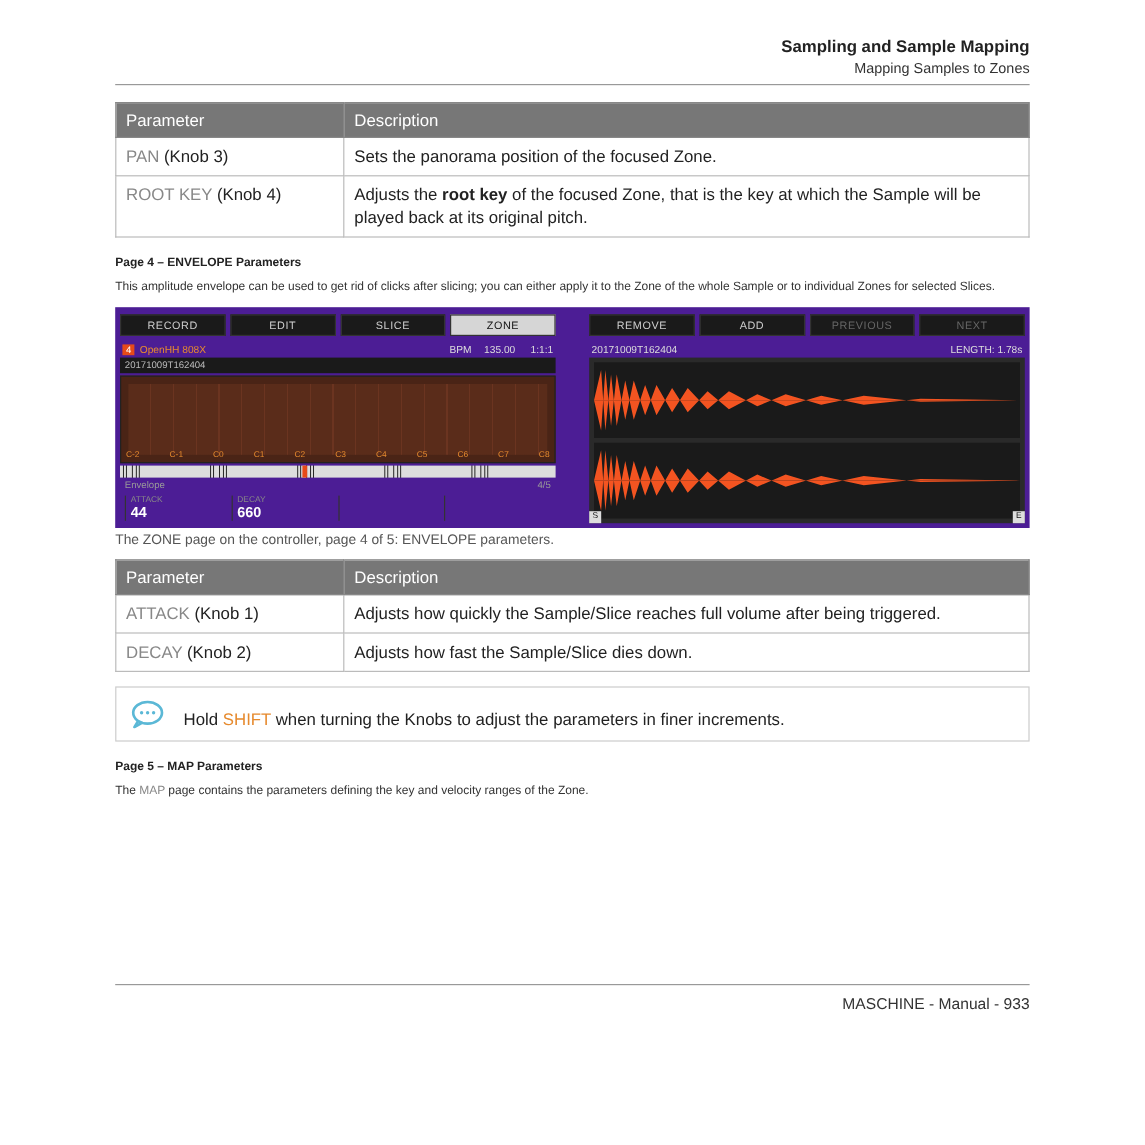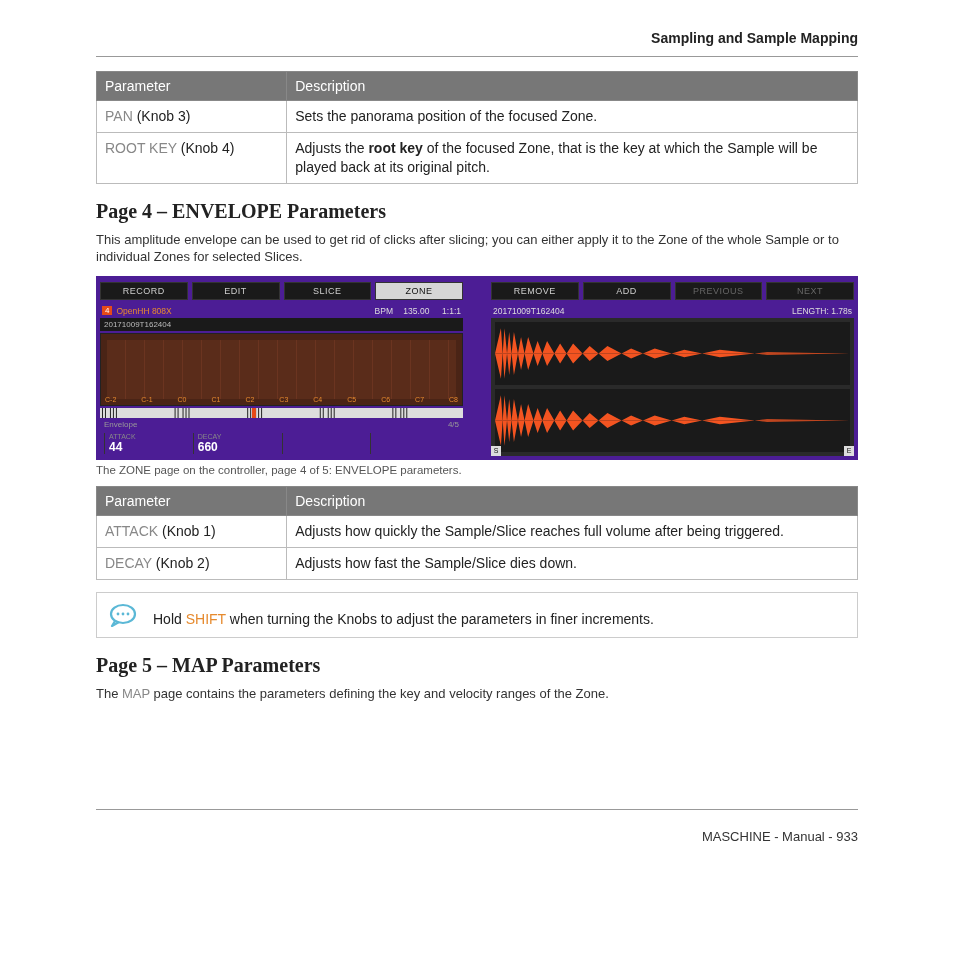--- a/index.html
+++ b/index.html
@@ -238,6 +238,7 @@
 
   <div class="header-area">
     <div class="header-title">Sampling and Sample Mapping</div>
+    <div class="header-sub">Mapping Samples to Zones</div>
   </div>
 
   <table class="param-table">

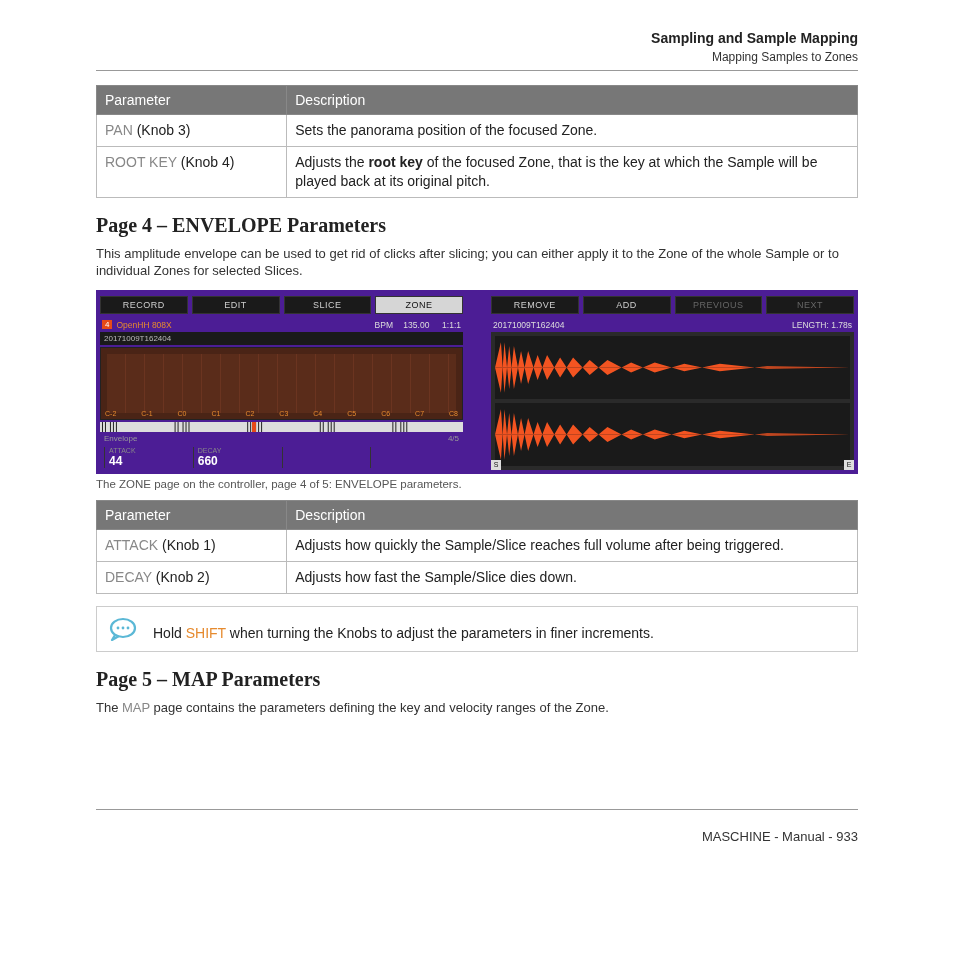--- a/index.html
+++ b/index.html
@@ -55,10 +55,10 @@
   .grey { color: #888; }
   .orange { color: #e68a2e; }
   h2.section {
-    font-size: 20px;
+    font-size: 10px;
     font-weight: bold;
     margin: 16px 0 8px 0;
-    font-family: Liberation Serif, serif;
+    font-family: Liberation Sans, sans-serif;
   }
   p.body {
     font-size: 13px;

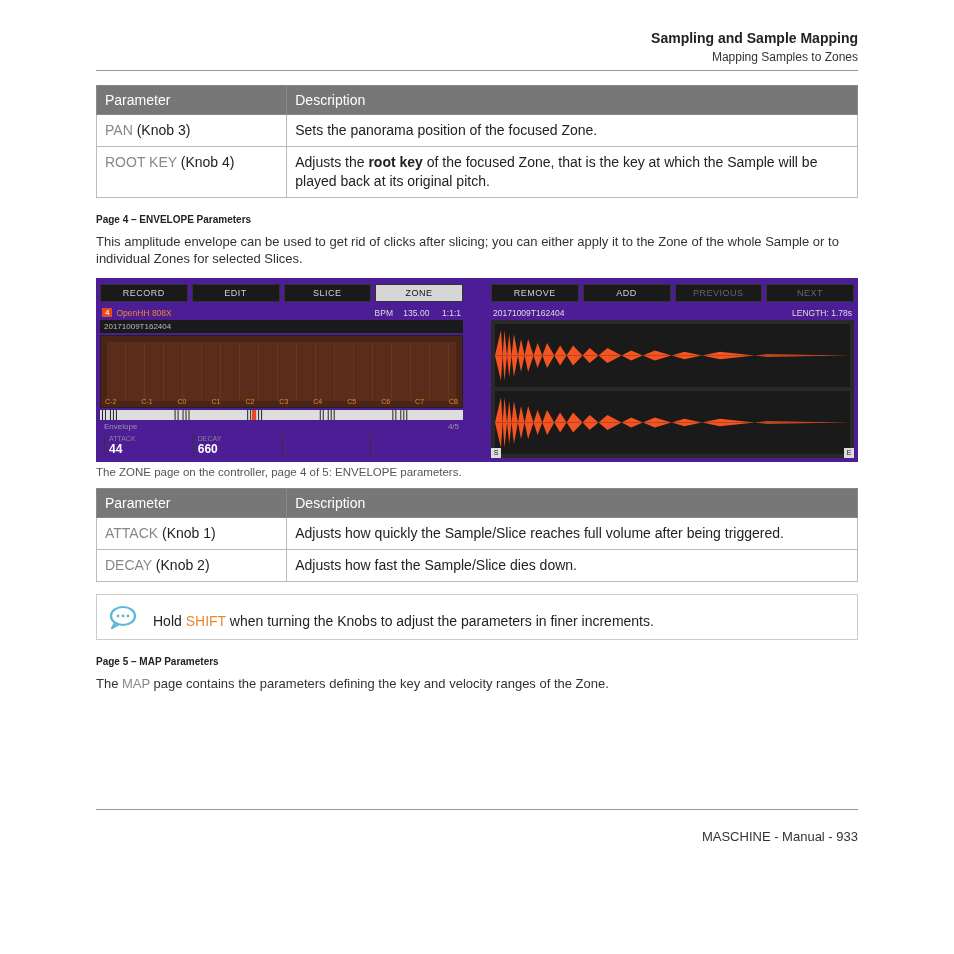--- a/index.html
+++ b/index.html
@@ -61,7 +61,7 @@
     font-family: Liberation Sans, sans-serif;
   }
   p.body {
-    font-size: 13px;
+    font-size: 10px;
     line-height: 1.35;
     margin: 6px 0 10px 0;
     color: #333;

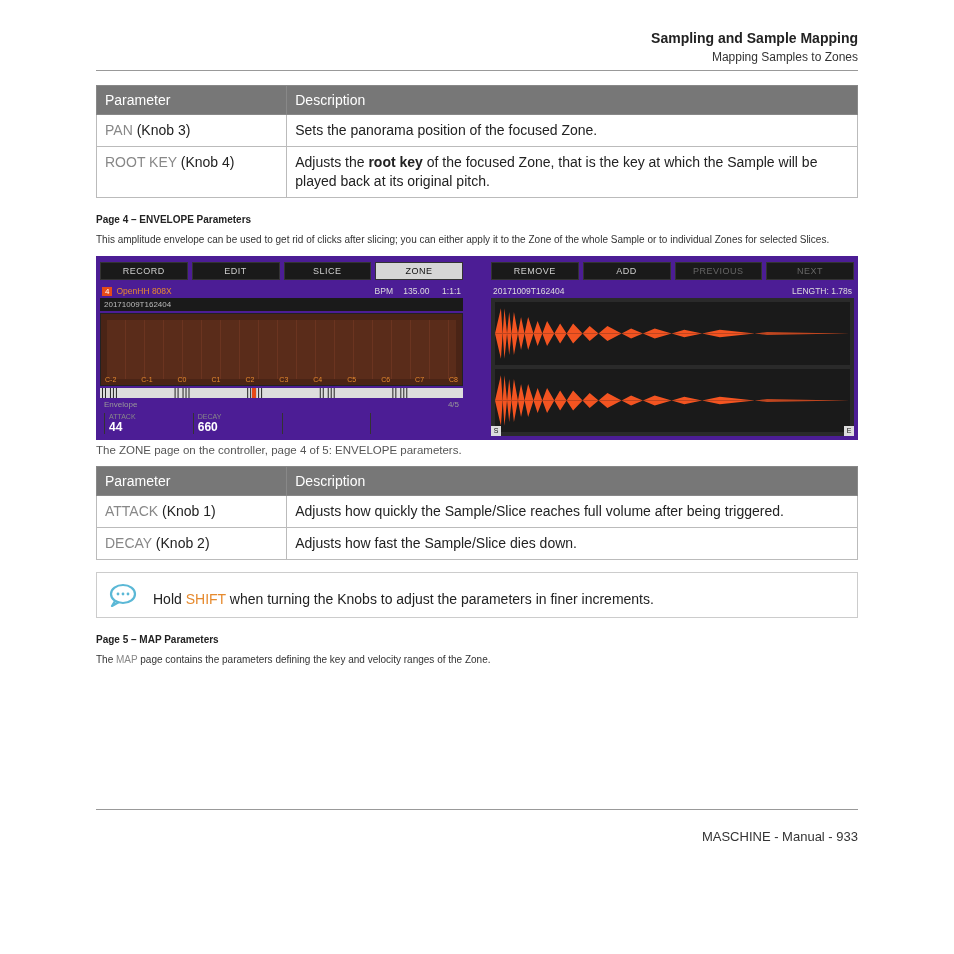--- a/index.html
+++ b/index.html
@@ -89,7 +89,7 @@
     right: 96px;
     border-top: 1px solid #999;
     text-align: right;
-    padding-top: 19px;
+    padding-top: 8px;
     font-size: 13px;
     color: #333;
   }

